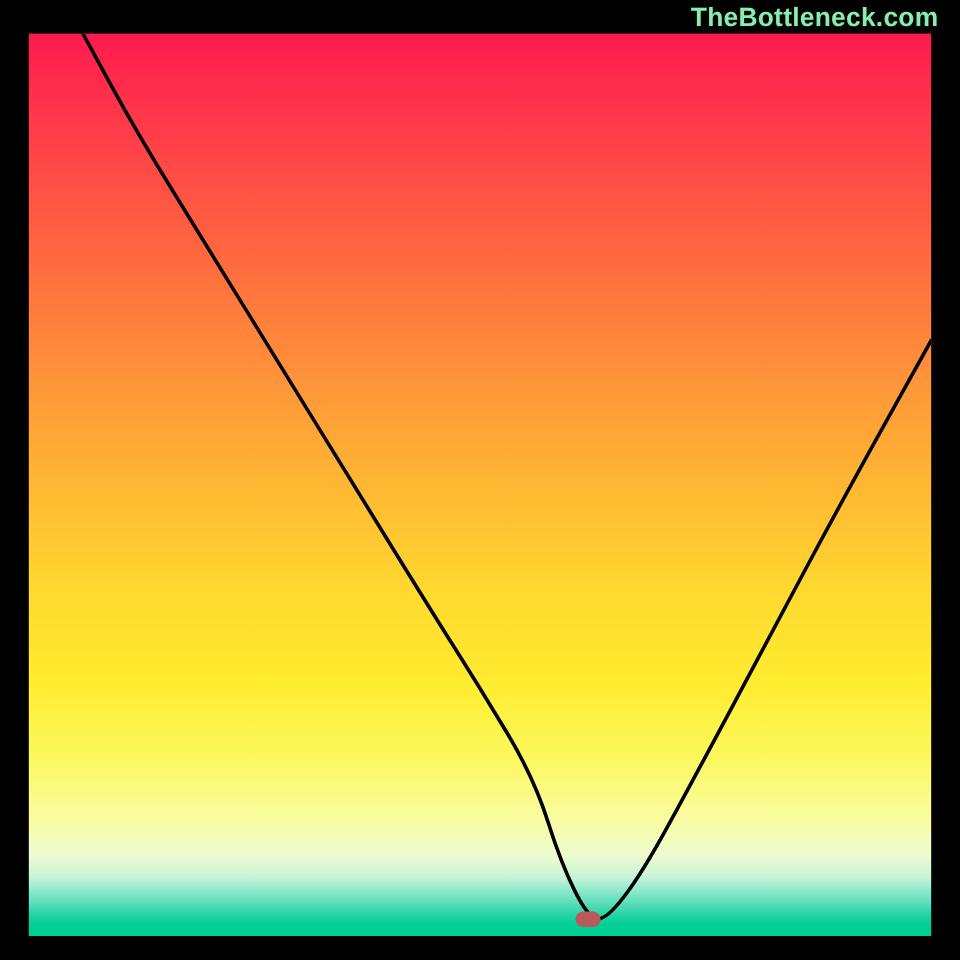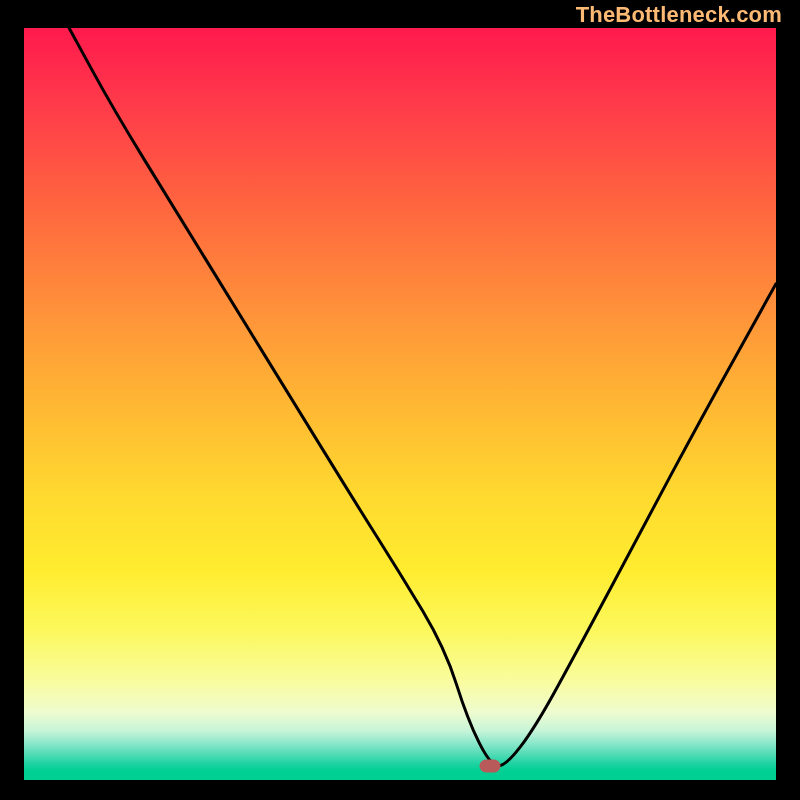--- a/index.html
+++ b/index.html
@@ -21,7 +21,7 @@
     position: absolute;
     top: 2px;
     right: 18px;
-    color: #fdba74;
+    color: #86efac;
     font-size: 22px;
     font-weight: bold;
     letter-spacing: 0.2px;

